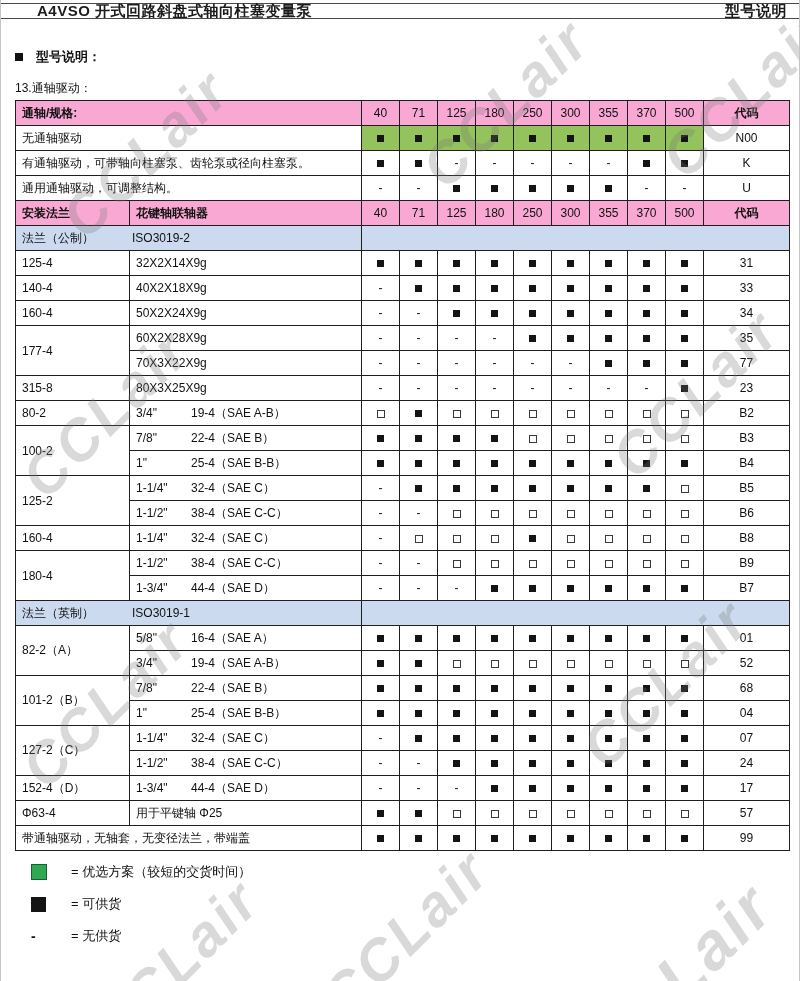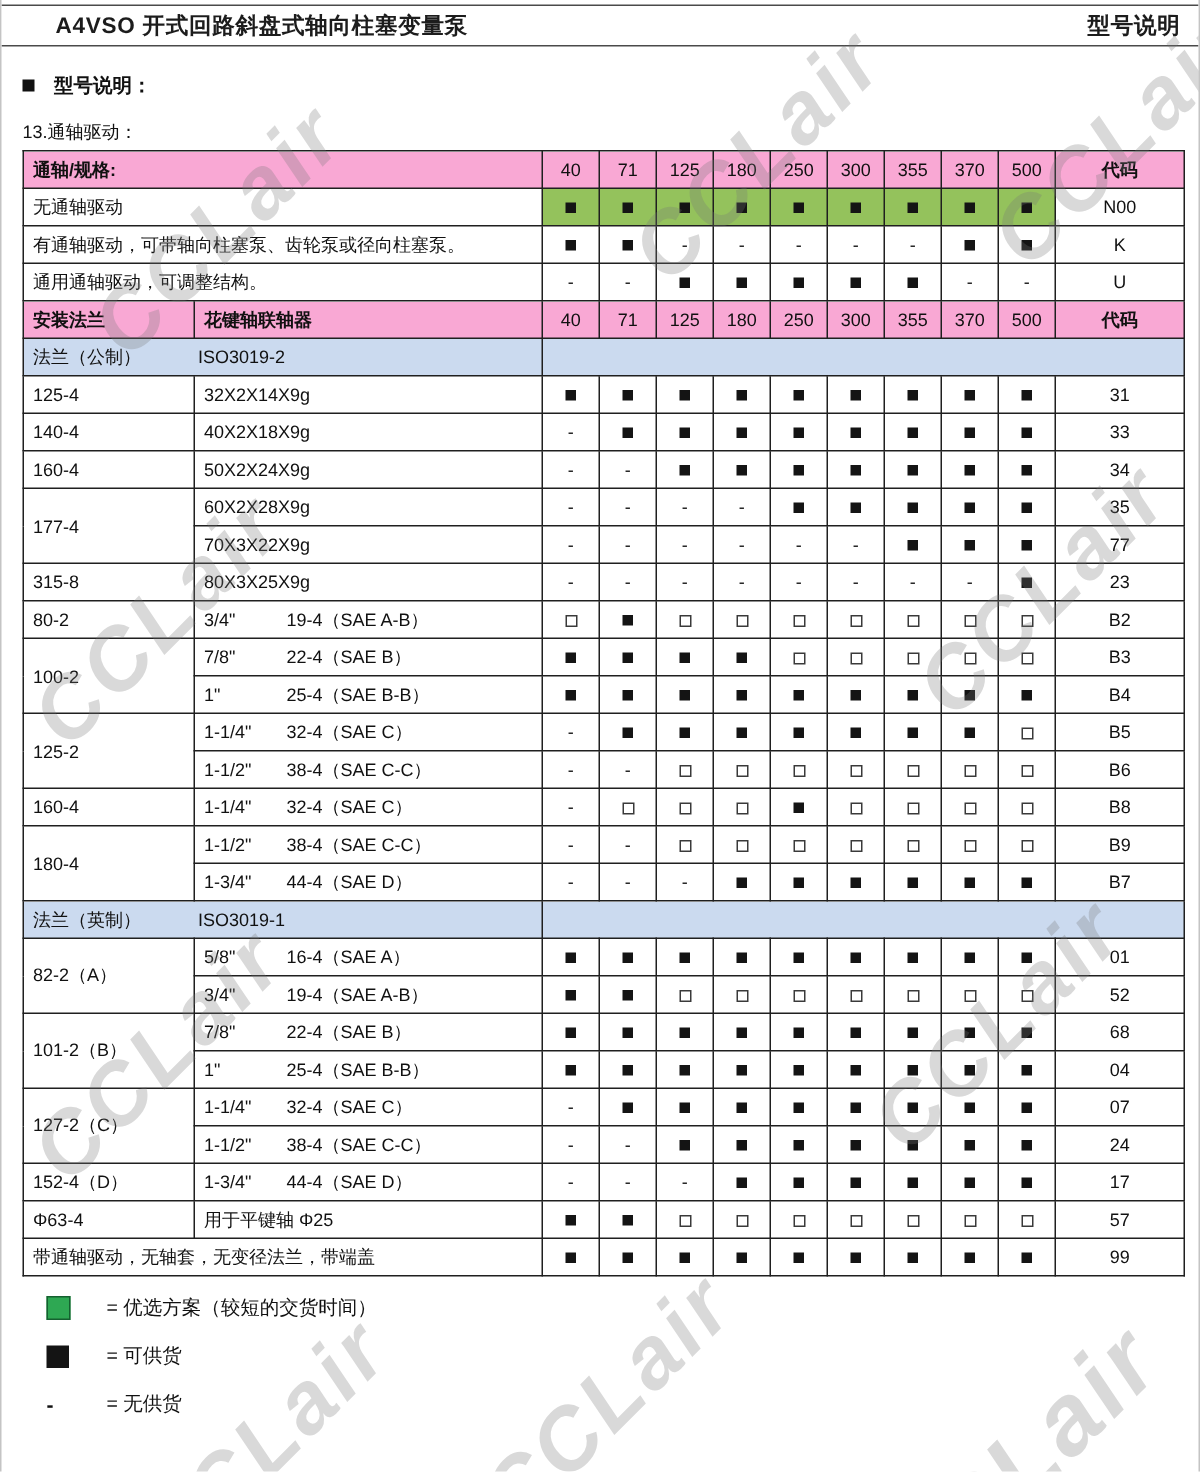--- a/index.html
+++ b/index.html
@@ -6,7 +6,7 @@
   body{width:800px;height:981px;position:relative;font-family:"Liberation Sans","DejaVu Sans",sans-serif;color:#111;overflow:hidden;}
   .page{position:absolute;inset:0;border-left:1px solid #c4c4c4;border-right:1px solid #c4c4c4;overflow:hidden;background:#fff;}
   
-  .titlebar{position:absolute;top:3px;left:0;right:0;height:28px;border-top:1px solid #4a4a4a;border-bottom:1px solid #4a4a4a;display:flex;align-items:center;justify-content:space-between;padding:0 12px 0 36px;box-sizing:border-box;background:#fff;z-index:2;}
+  .titlebar{position:absolute;top:3px;left:0;right:0;height:16px;border-top:1px solid #4a4a4a;border-bottom:1px solid #4a4a4a;display:flex;align-items:center;justify-content:space-between;padding:0 12px 0 36px;box-sizing:border-box;background:#fff;z-index:2;}
   .titlebar .t{font-size:15px;font-weight:bold;color:#1c1c1c;letter-spacing:0.5px;}
   
   .bullet-heading{position:absolute;top:48px;left:14px;display:flex;align-items:center;gap:13px;font-size:13px;font-weight:bold;z-index:2;}

